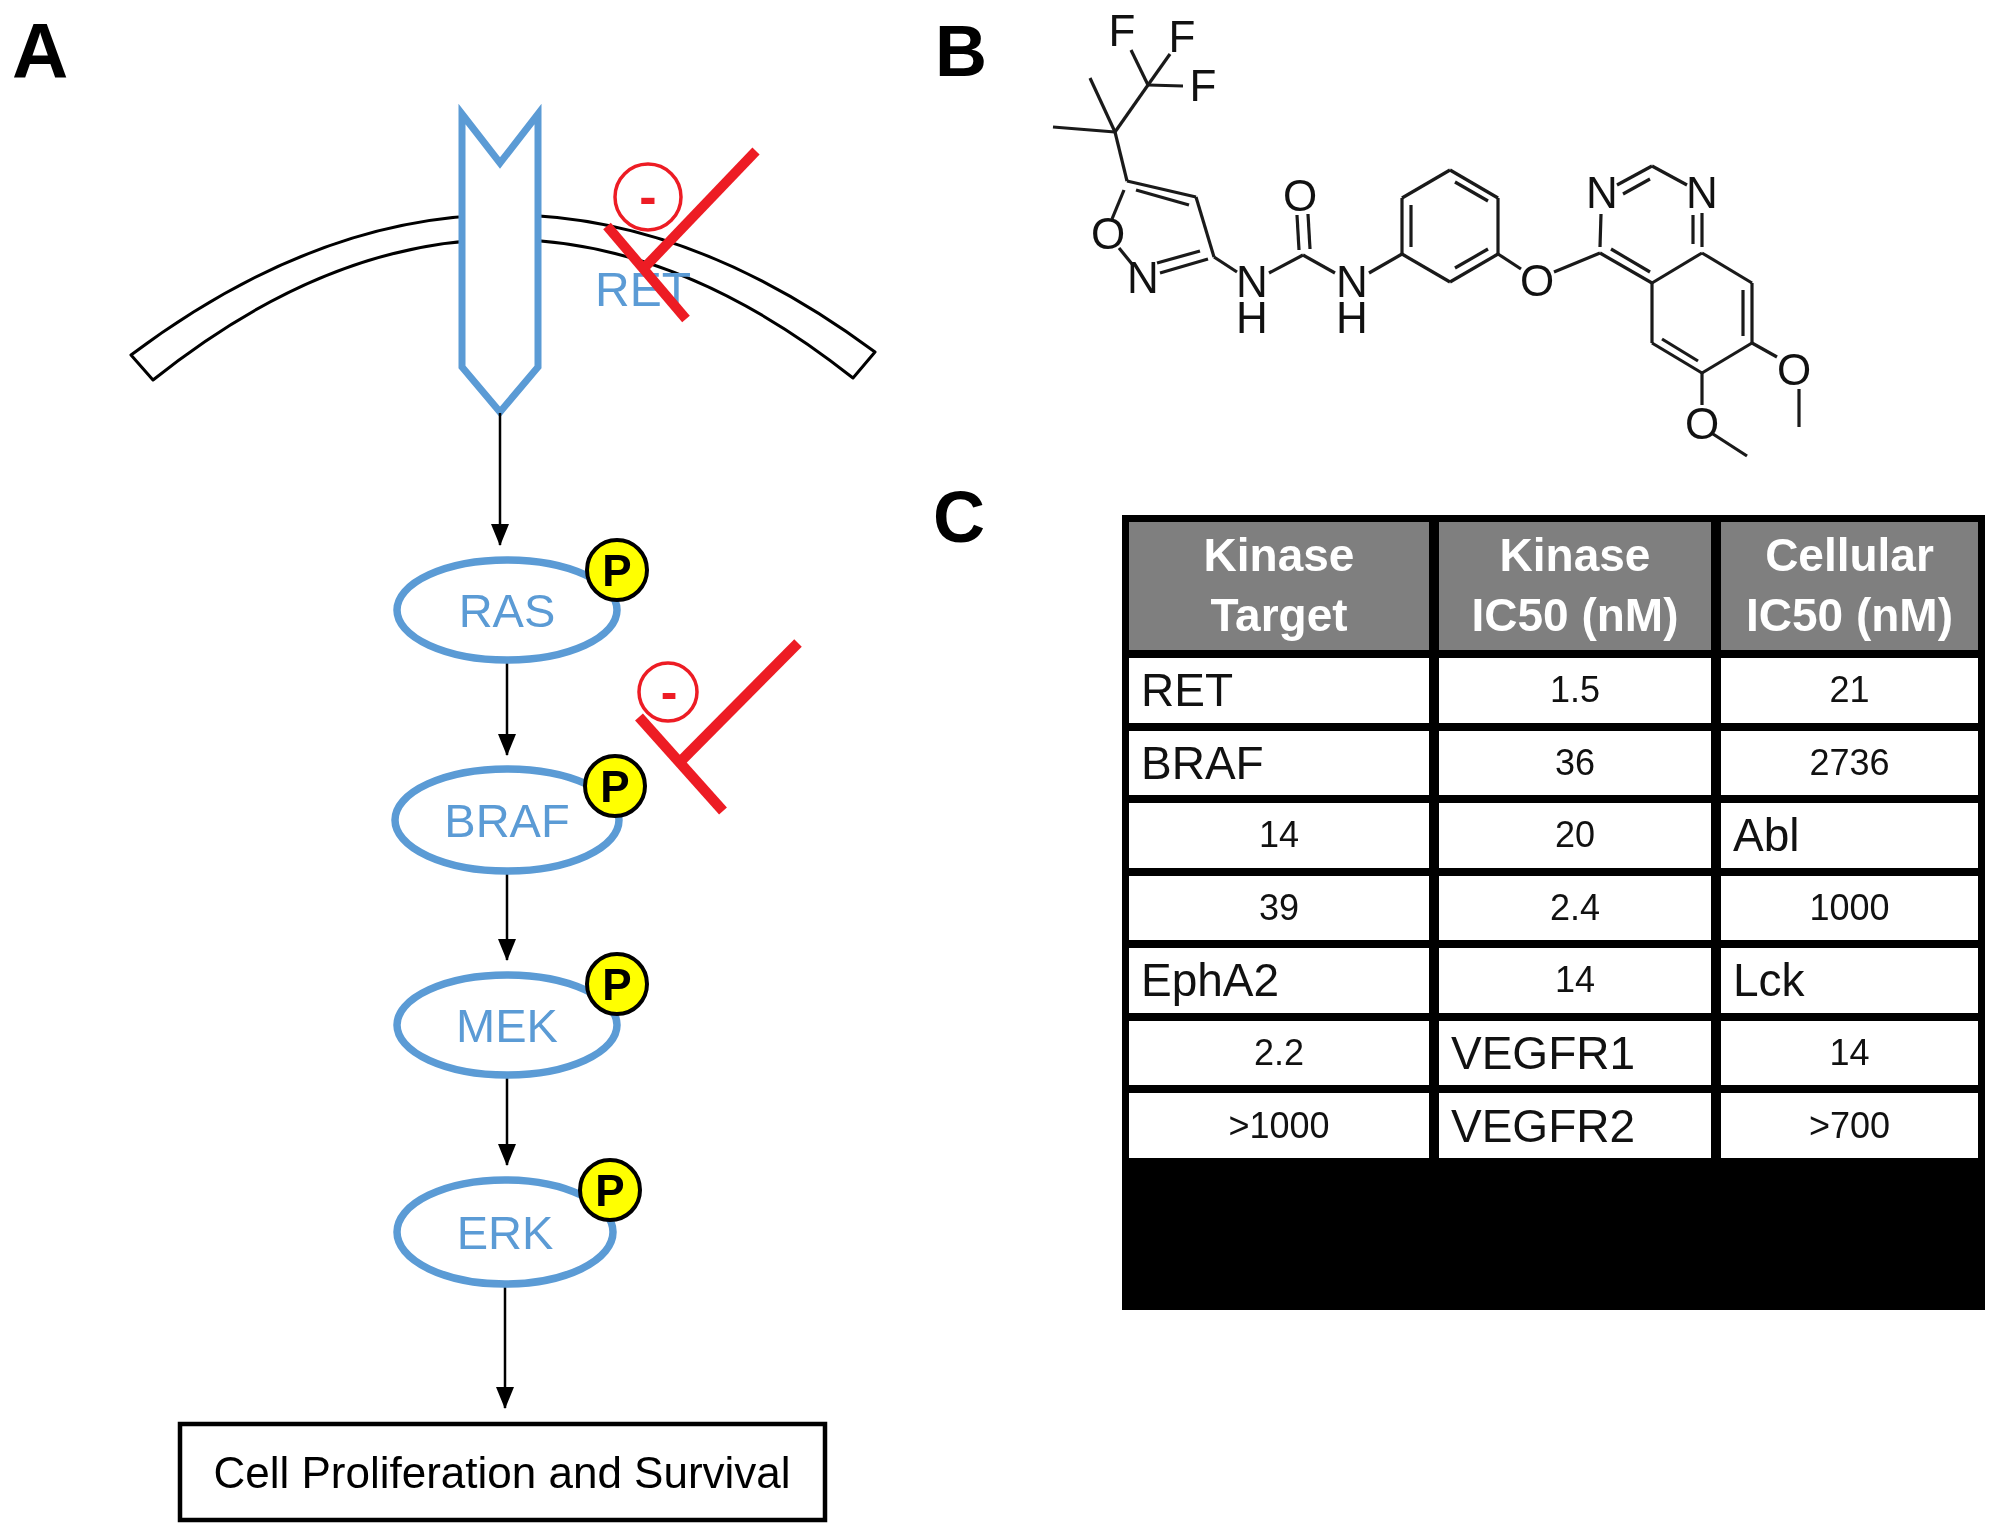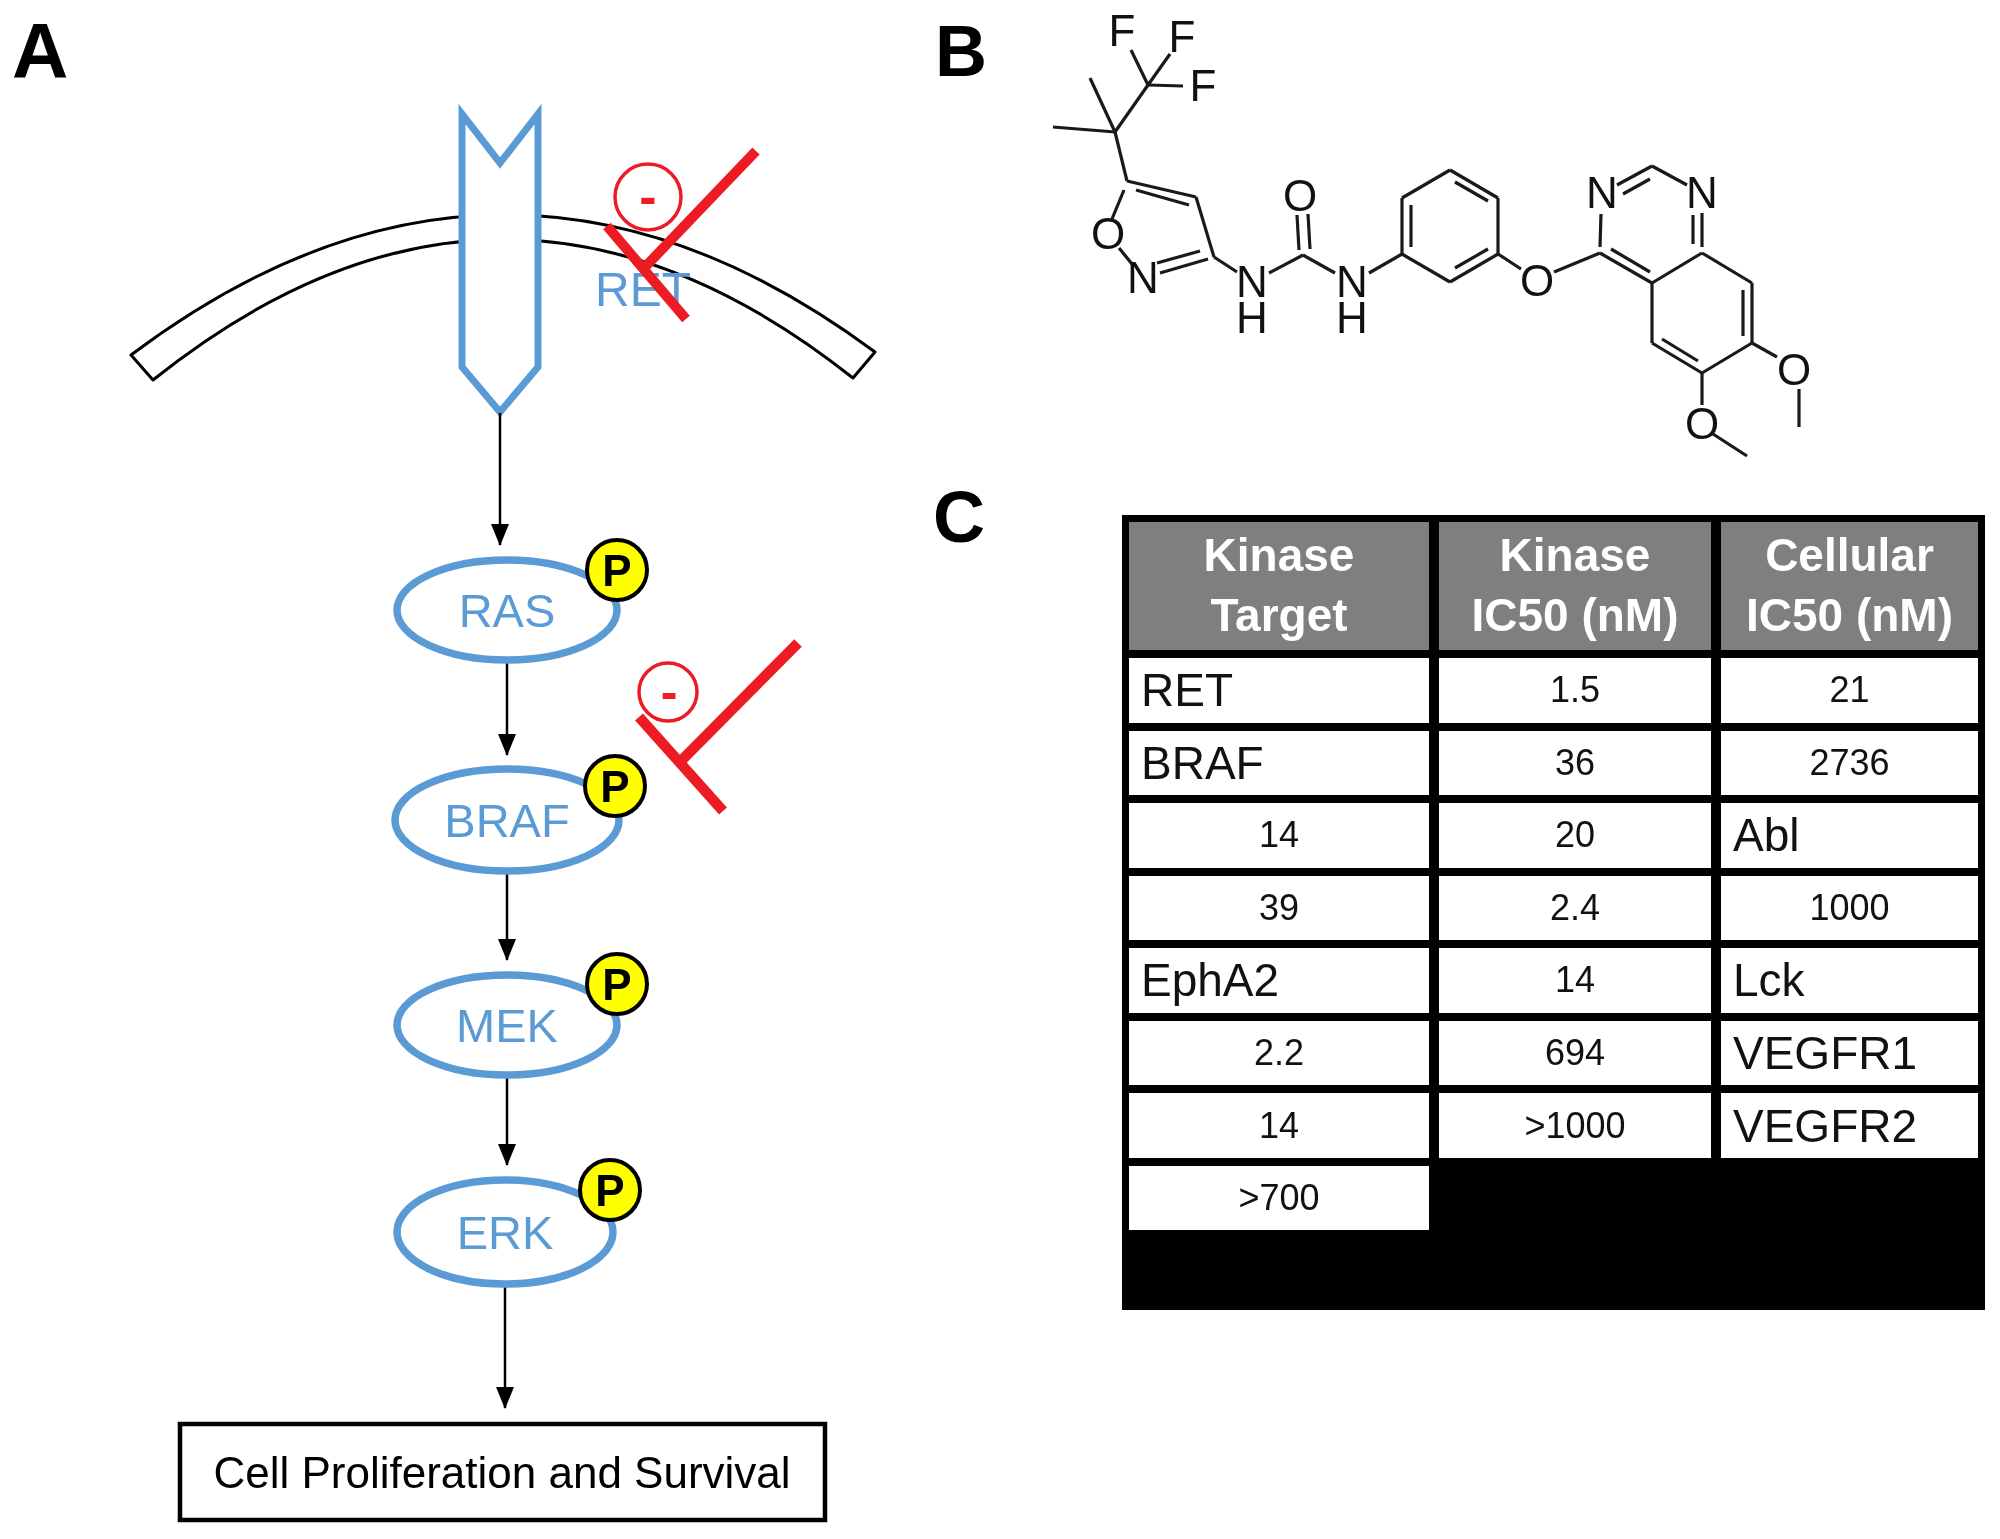--- a/index.html
+++ b/index.html
@@ -225,7 +225,6 @@
 
     <div class="cell kin">Lck</div>
     <div class="cell">2.2</div>
-    <div class="cell">694</div>
 
     <div class="cell kin">VEGFR1</div>
     <div class="cell">14</div>

